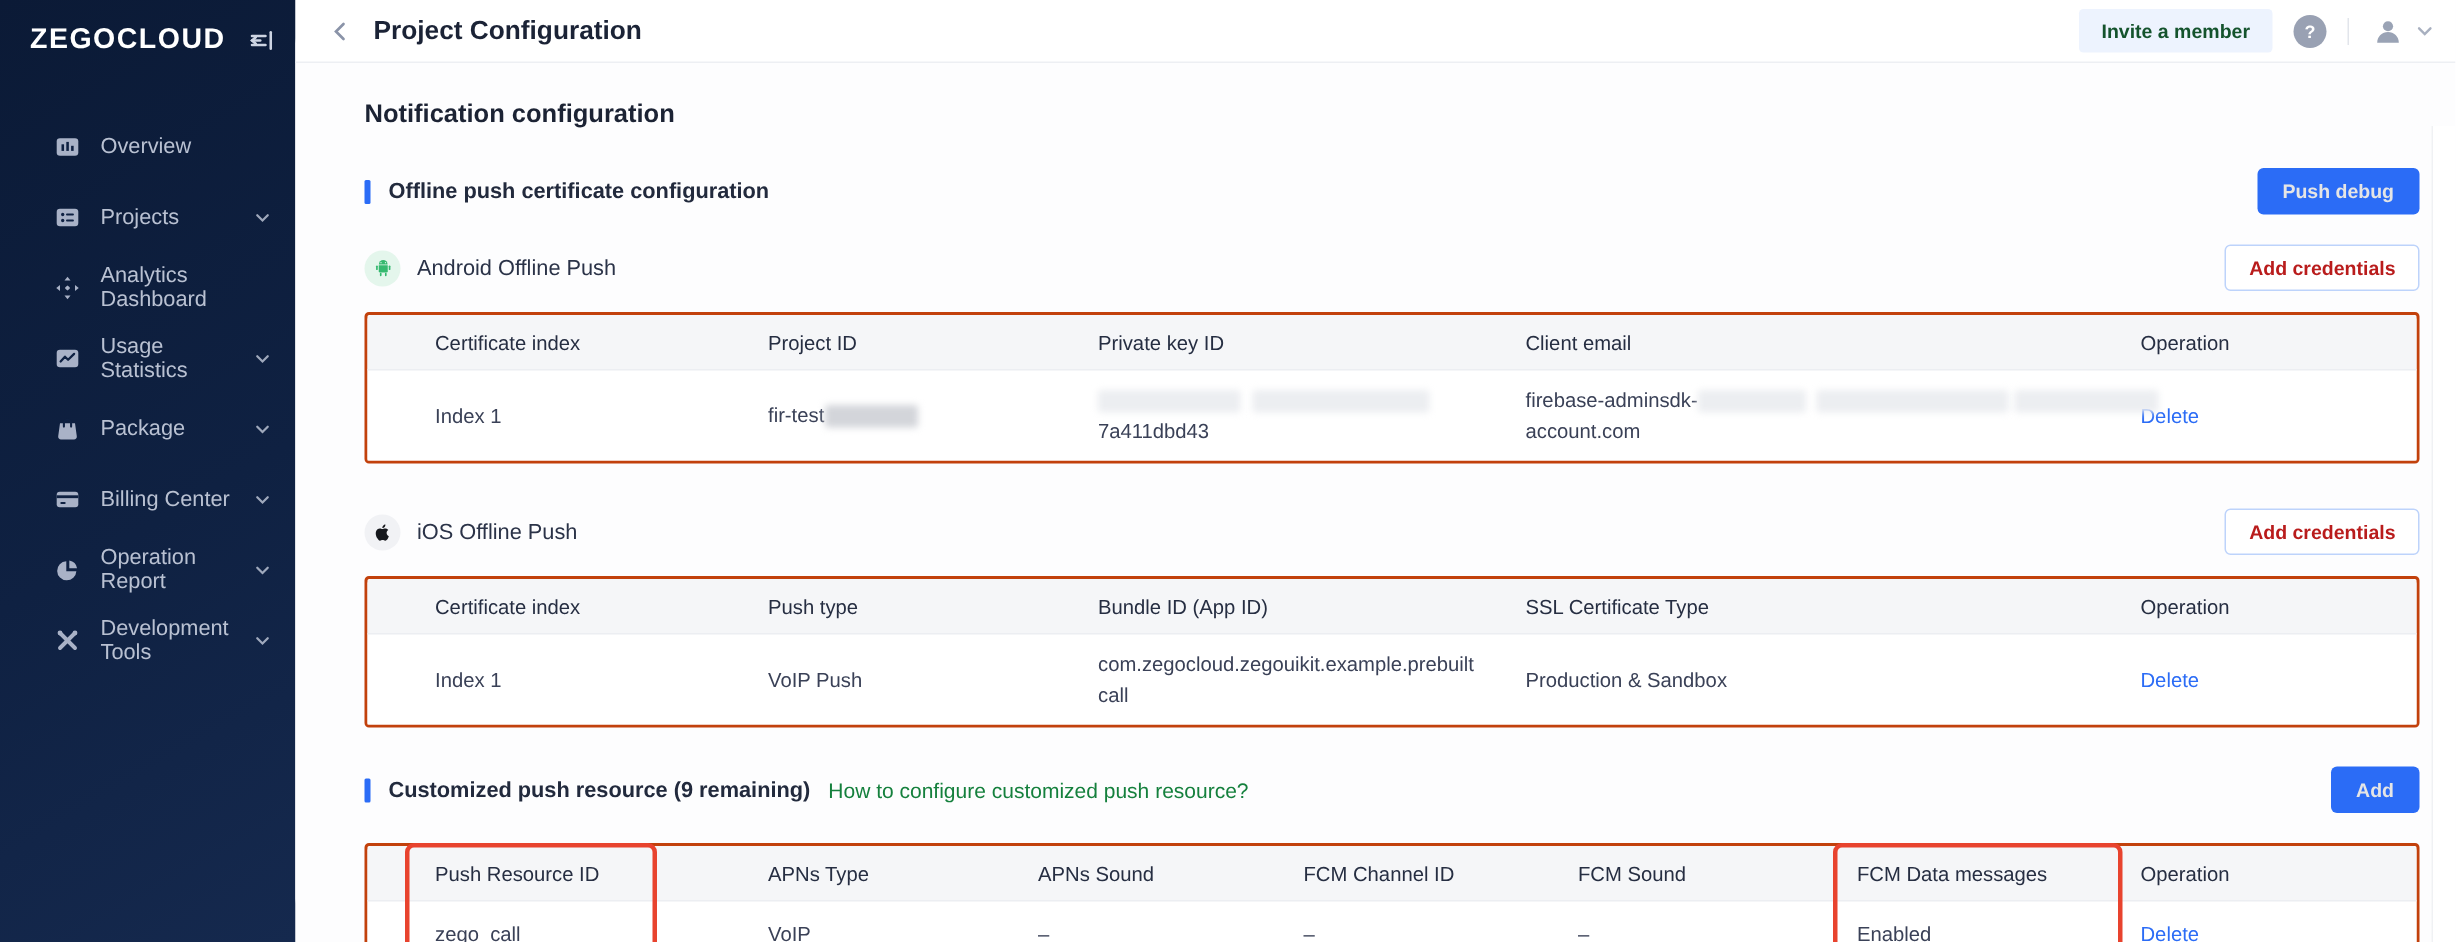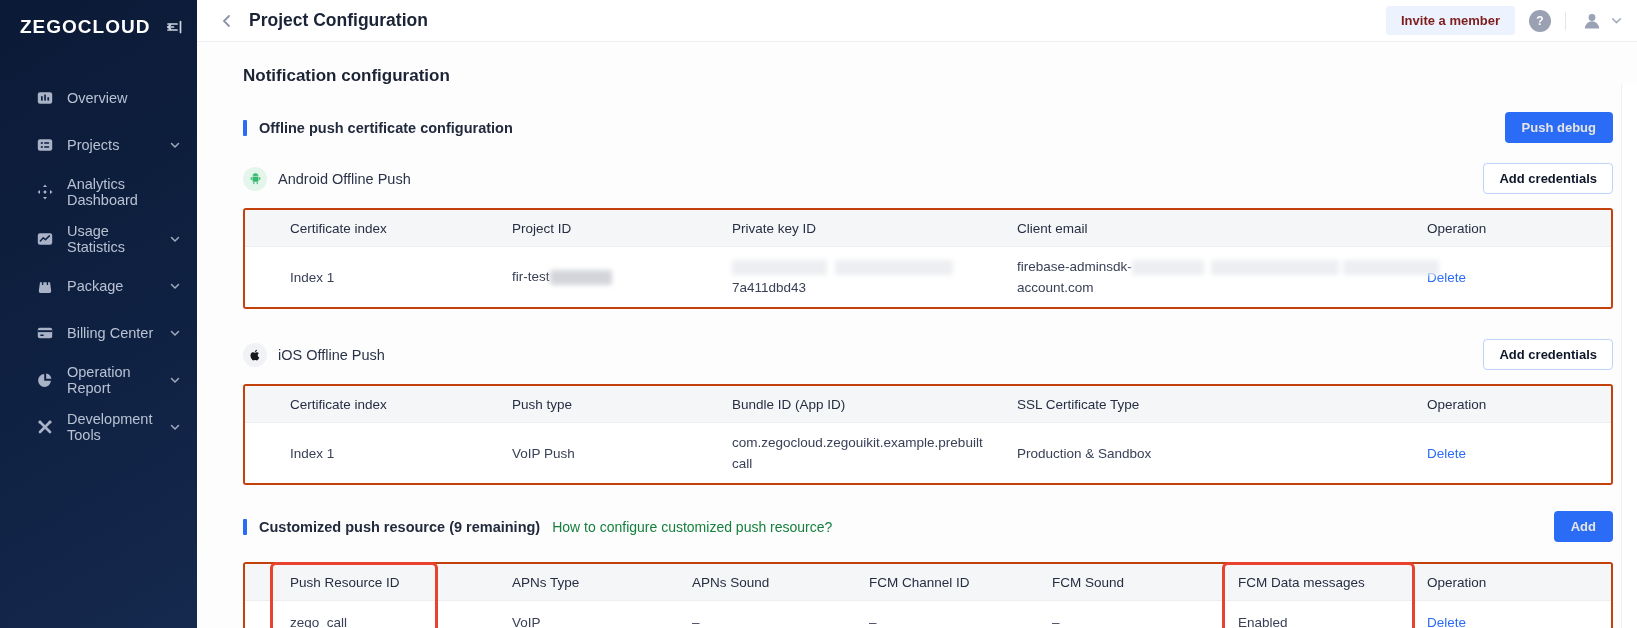--- a/index.html
+++ b/index.html
@@ -27,7 +27,7 @@
   .back-btn { cursor:pointer; display:flex; align-items:center; }
   .page-title { font-size:17.5px; font-weight:700; color:#1b2336; margin-left:14px; }
   .topbar-right { margin-left:auto; display:flex; align-items:center; gap:14px; }
-  .invite-btn { background:#edf3fe; color:#7f1d1d; border:none; font-family:inherit;
+  .invite-btn { background:#edf3fe; color:#14532d; border:none; font-family:inherit;
     font-size:13px; font-weight:700; padding:7px 15px; border-radius:3px; cursor:pointer; }
   .help-btn { width:22px; height:22px; border-radius:50%; background:#99a1b3; color:#fff;
     font-size:12px; font-weight:700; display:flex; align-items:center; justify-content:center; cursor:pointer; }

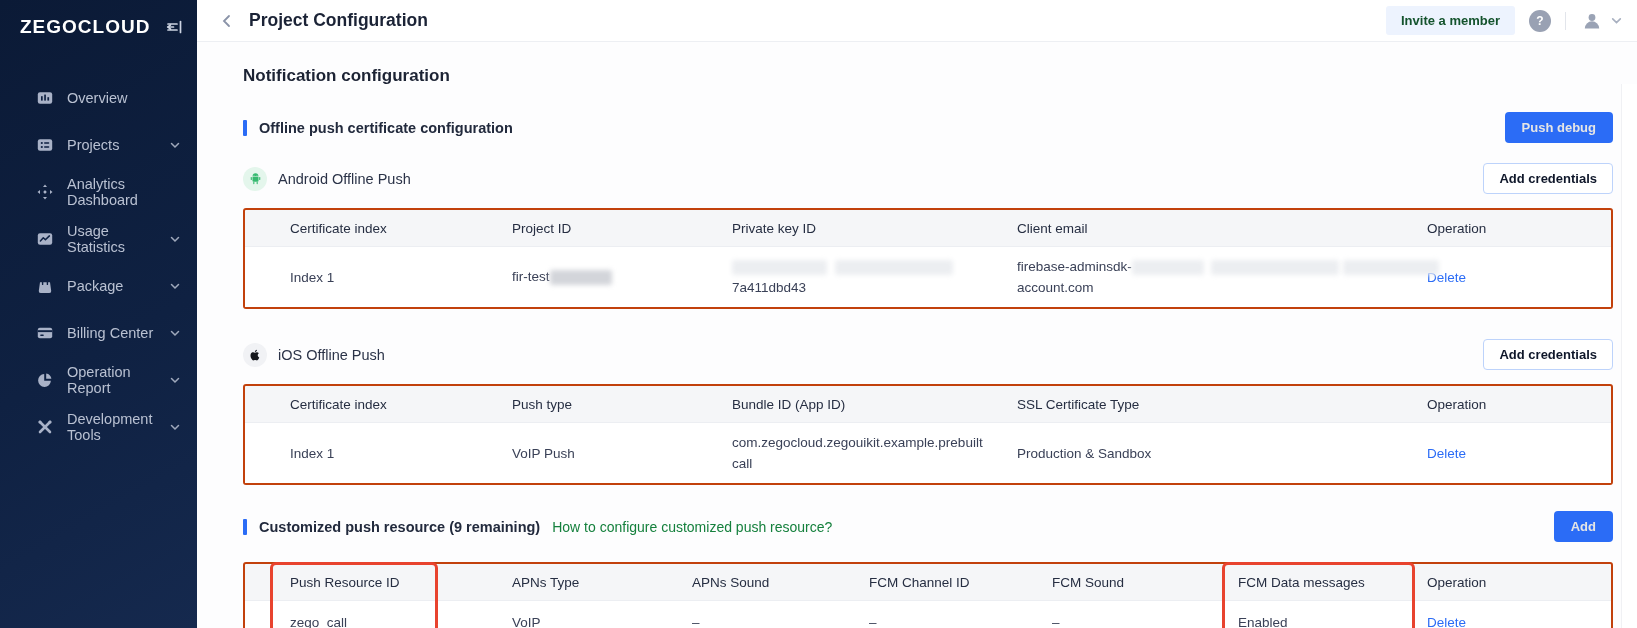--- a/index.html
+++ b/index.html
@@ -48,7 +48,7 @@
 
   .btn-primary { margin-left:auto; background:#2b6cf6; color:#e5e5e5; border:none; font-family:inherit;
     font-size:13px; font-weight:700; padding:8px 17px; border-radius:4px; cursor:pointer; }
-  .btn-outline { margin-left:auto; background:#fff; color:#0f172a; border:1px solid #bdd3fb;
+  .btn-outline { margin-left:auto; background:#fff; color:#b91c1c; border:1px solid #bdd3fb;
     font-family:inherit; font-size:13px; font-weight:700; padding:7px 15px; border-radius:4px; cursor:pointer; }
 
   .sub-row { margin:28px 0 14px; }

